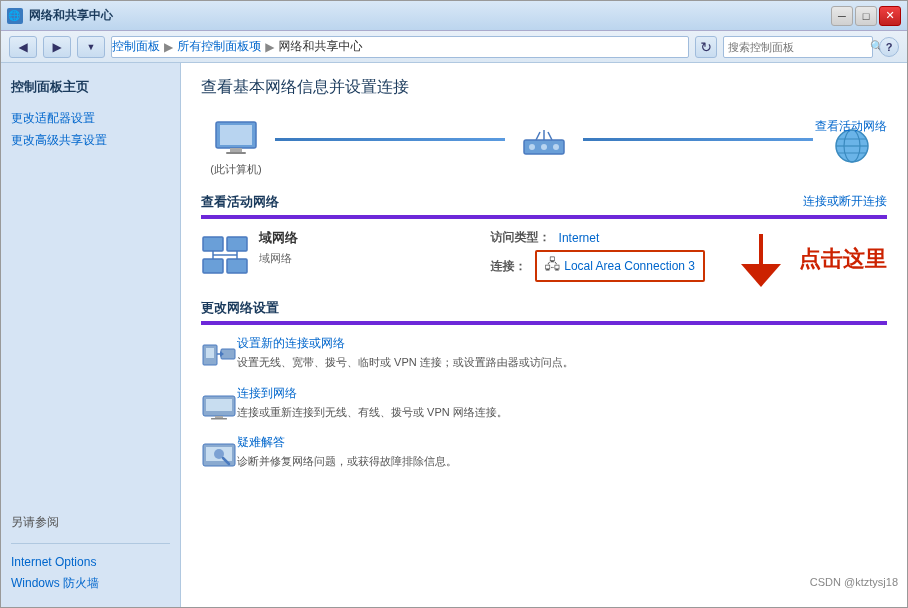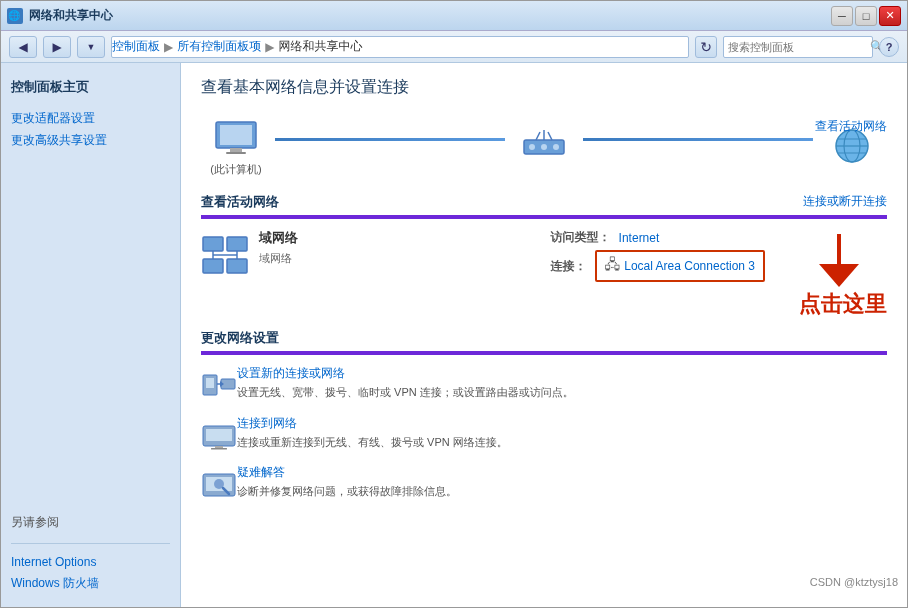--- a/index.html
+++ b/index.html
@@ -475,7 +475,7 @@
           </div>
         </div>
 
-        <div style="position:relative; margin-left: 16px; display:flex; flex-direction:column; align-items:center;">
+        <div style="position:relative; margin-left: 16px; display:flex; flex-direction:row; align-items:center;">
           <svg width="60" height="60" viewBox="0 0 60 60">
             <line x1="30" y1="5" x2="30" y2="45" stroke="#cc2200" stroke-width="4"></line>
             <polygon points="10,35 50,35 30,58" fill="#cc2200"></polygon>

